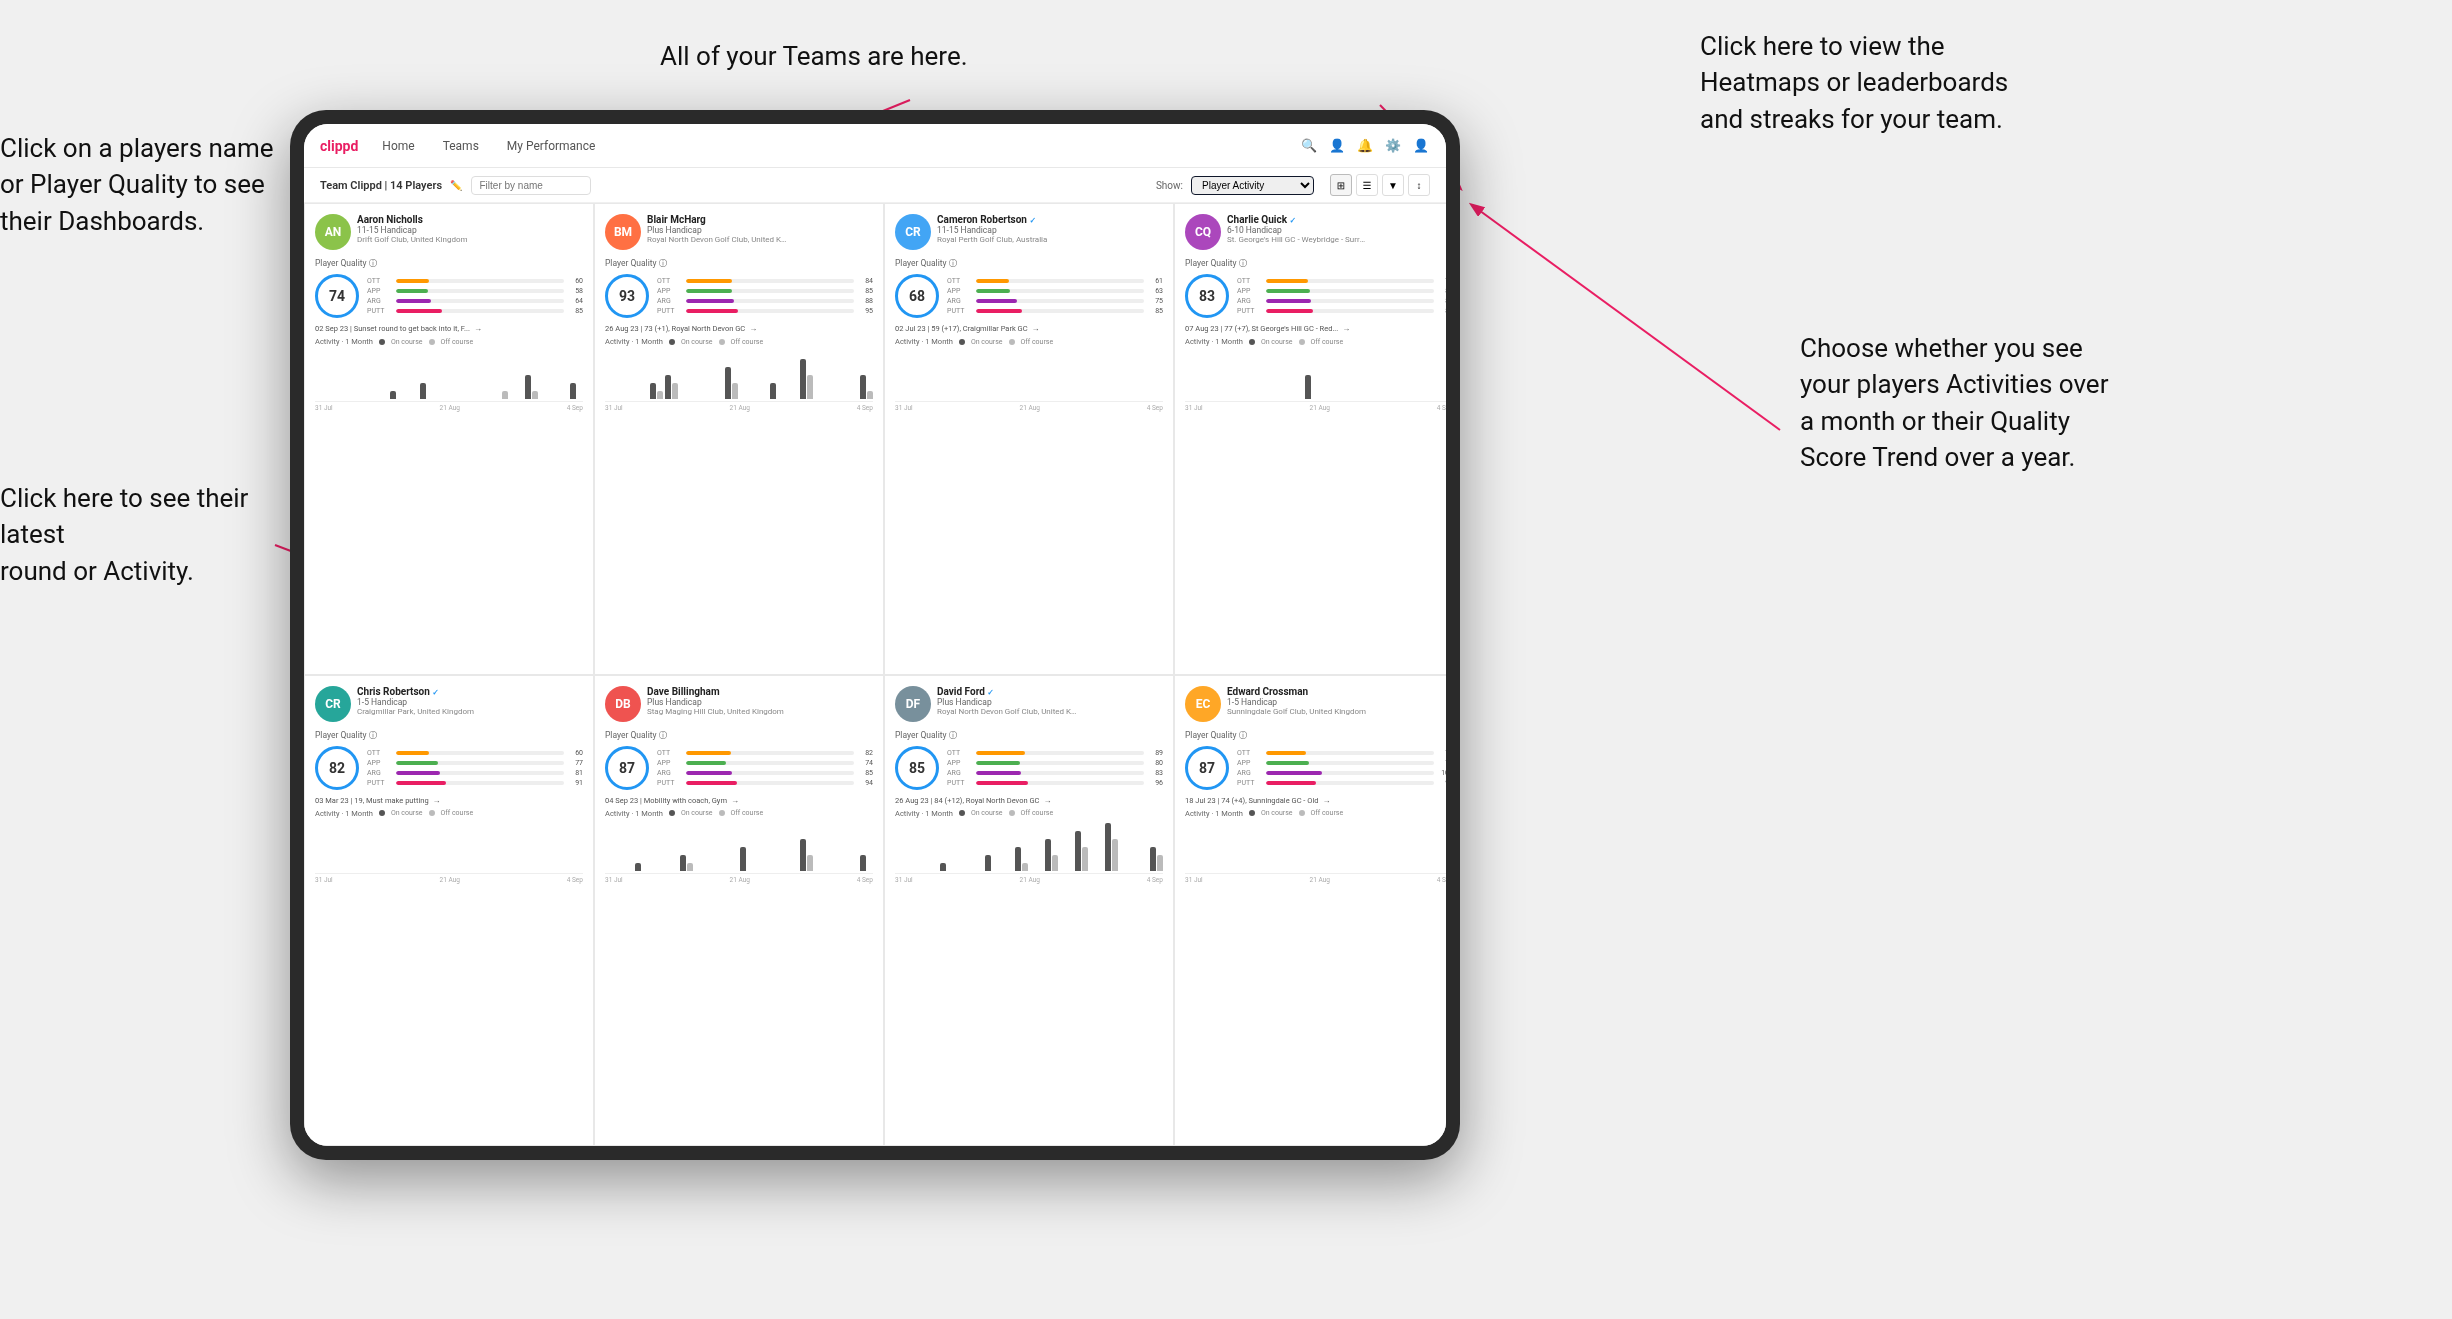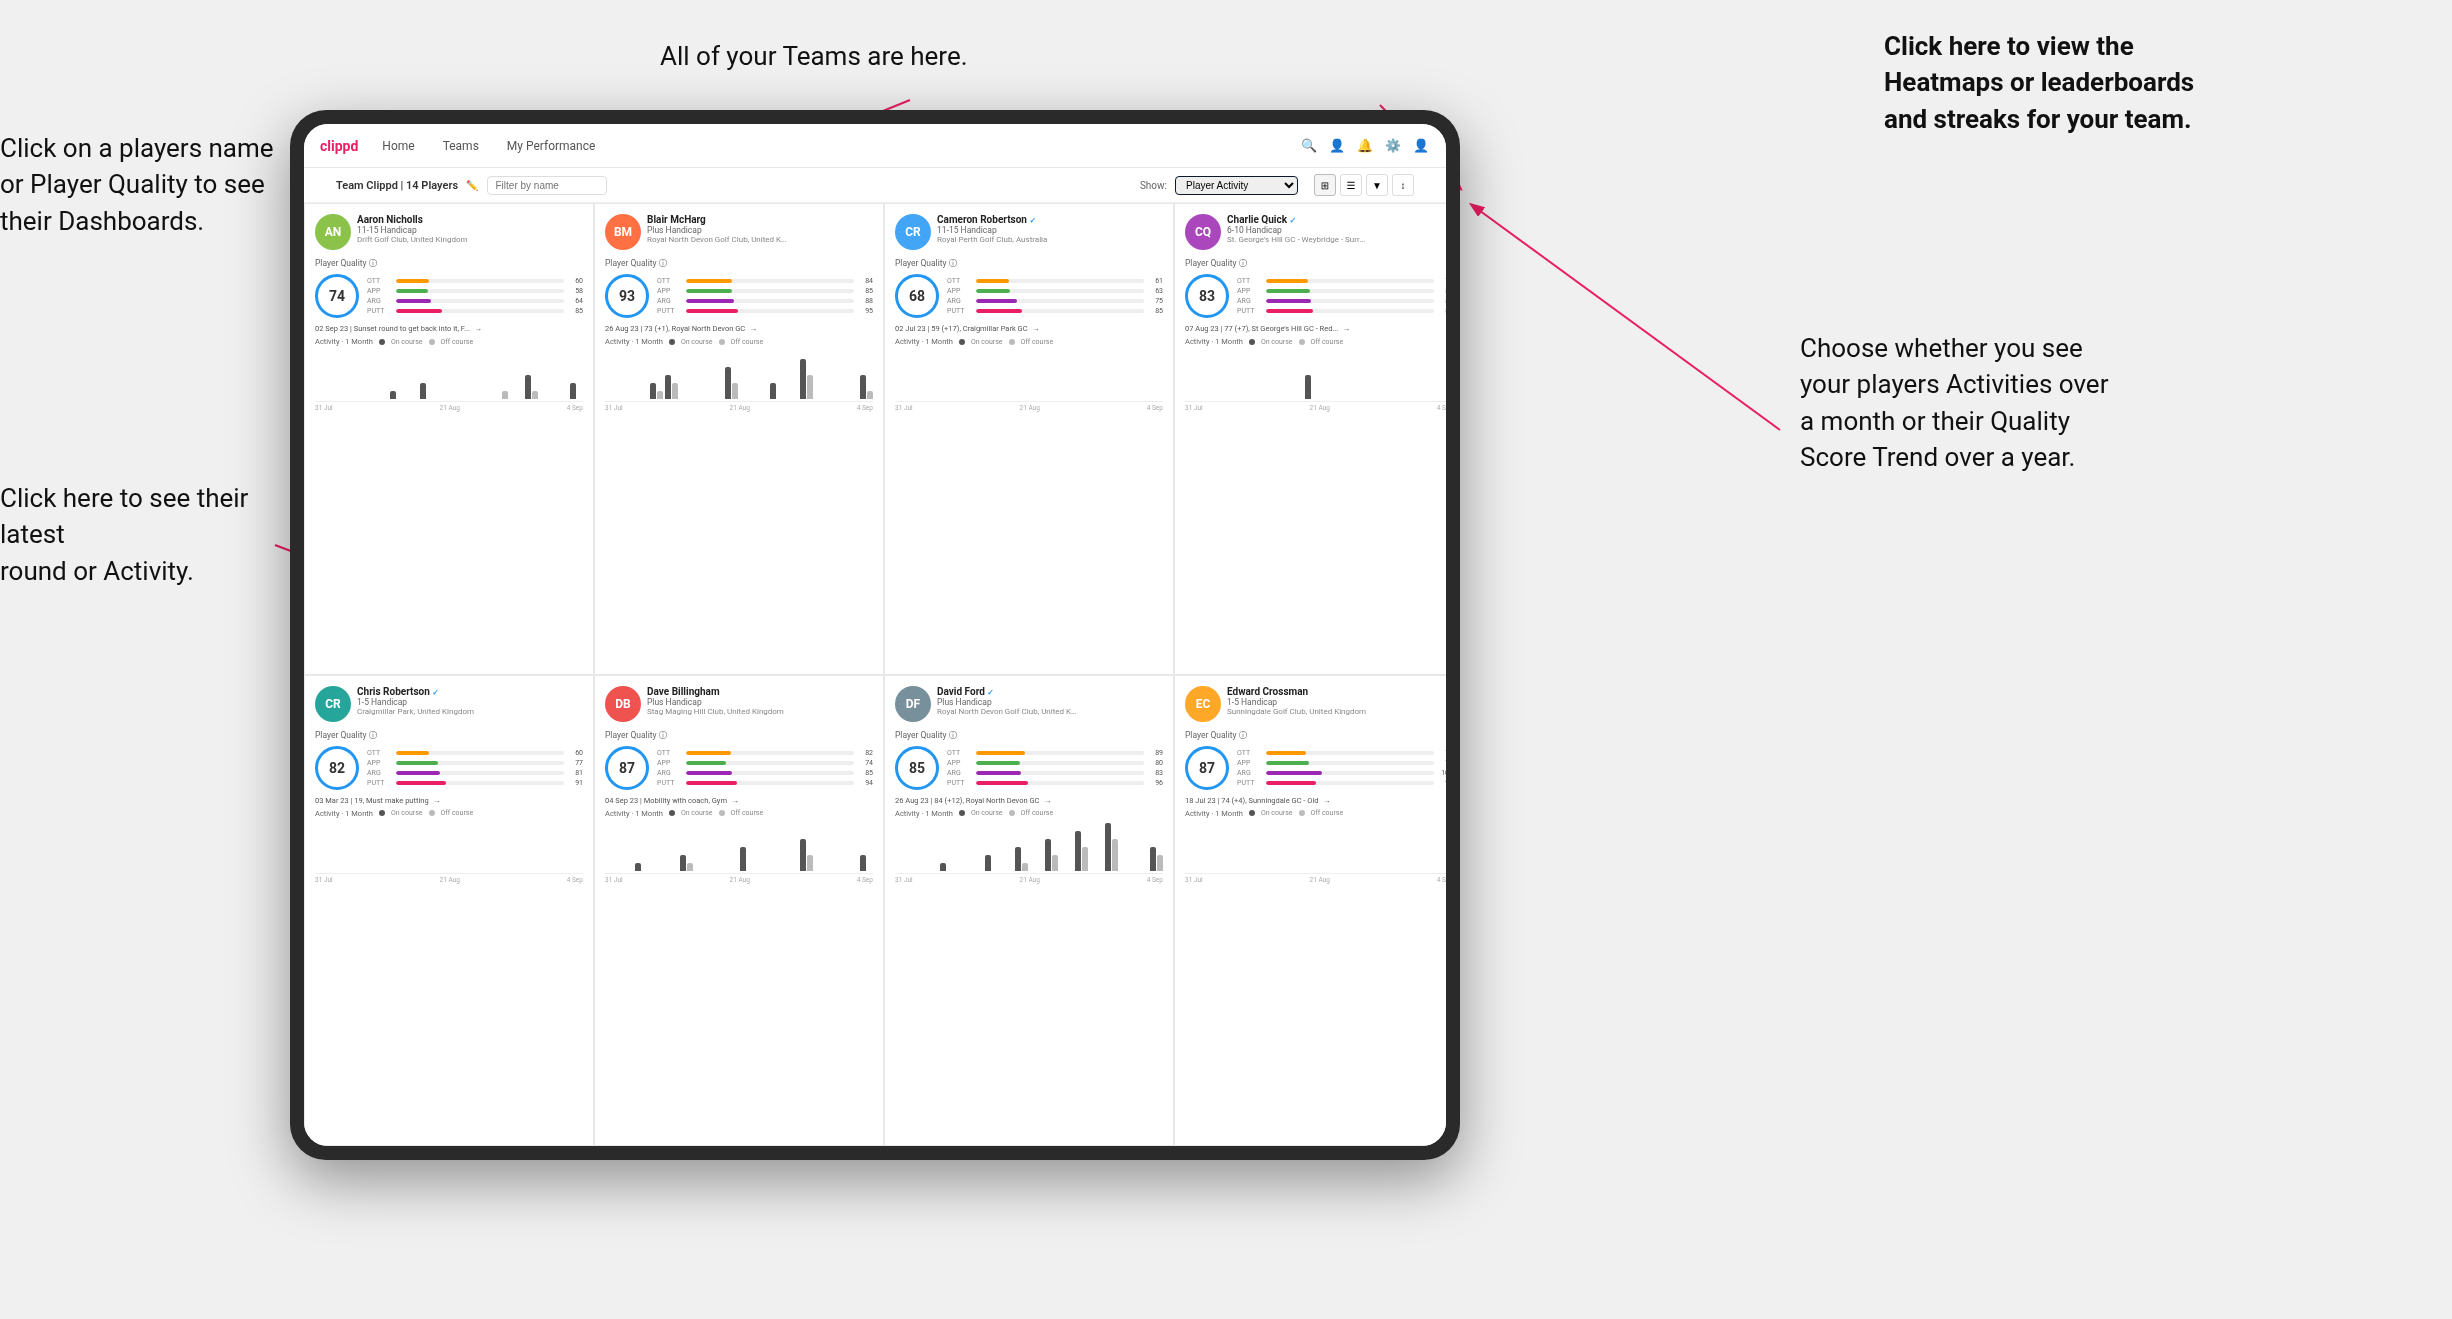--- a/index.html
+++ b/index.html
@@ -424,7 +424,7 @@
 
 <div class="annotation" style="left:660px; top:38px; text-align:center;">All of your Teams are here.</div>
 
-<div class="annotation" style="left:1884px; top:28px; max-width:340px;font-weight:bold;">Click here to view the<br>Heatmaps or leaderboards<br>and streaks for your team.</div>
+<div class="annotation" style="left:1700px; top:28px; max-width:340px;">Click here to view the<br>Heatmaps or leaderboards<br>and streaks for your team.</div>
 
 <div class="annotation" style="left:0px; top:130px; max-width:280px;">Click on a players name<br>or Player Quality to see<br>their Dashboards.</div>
 

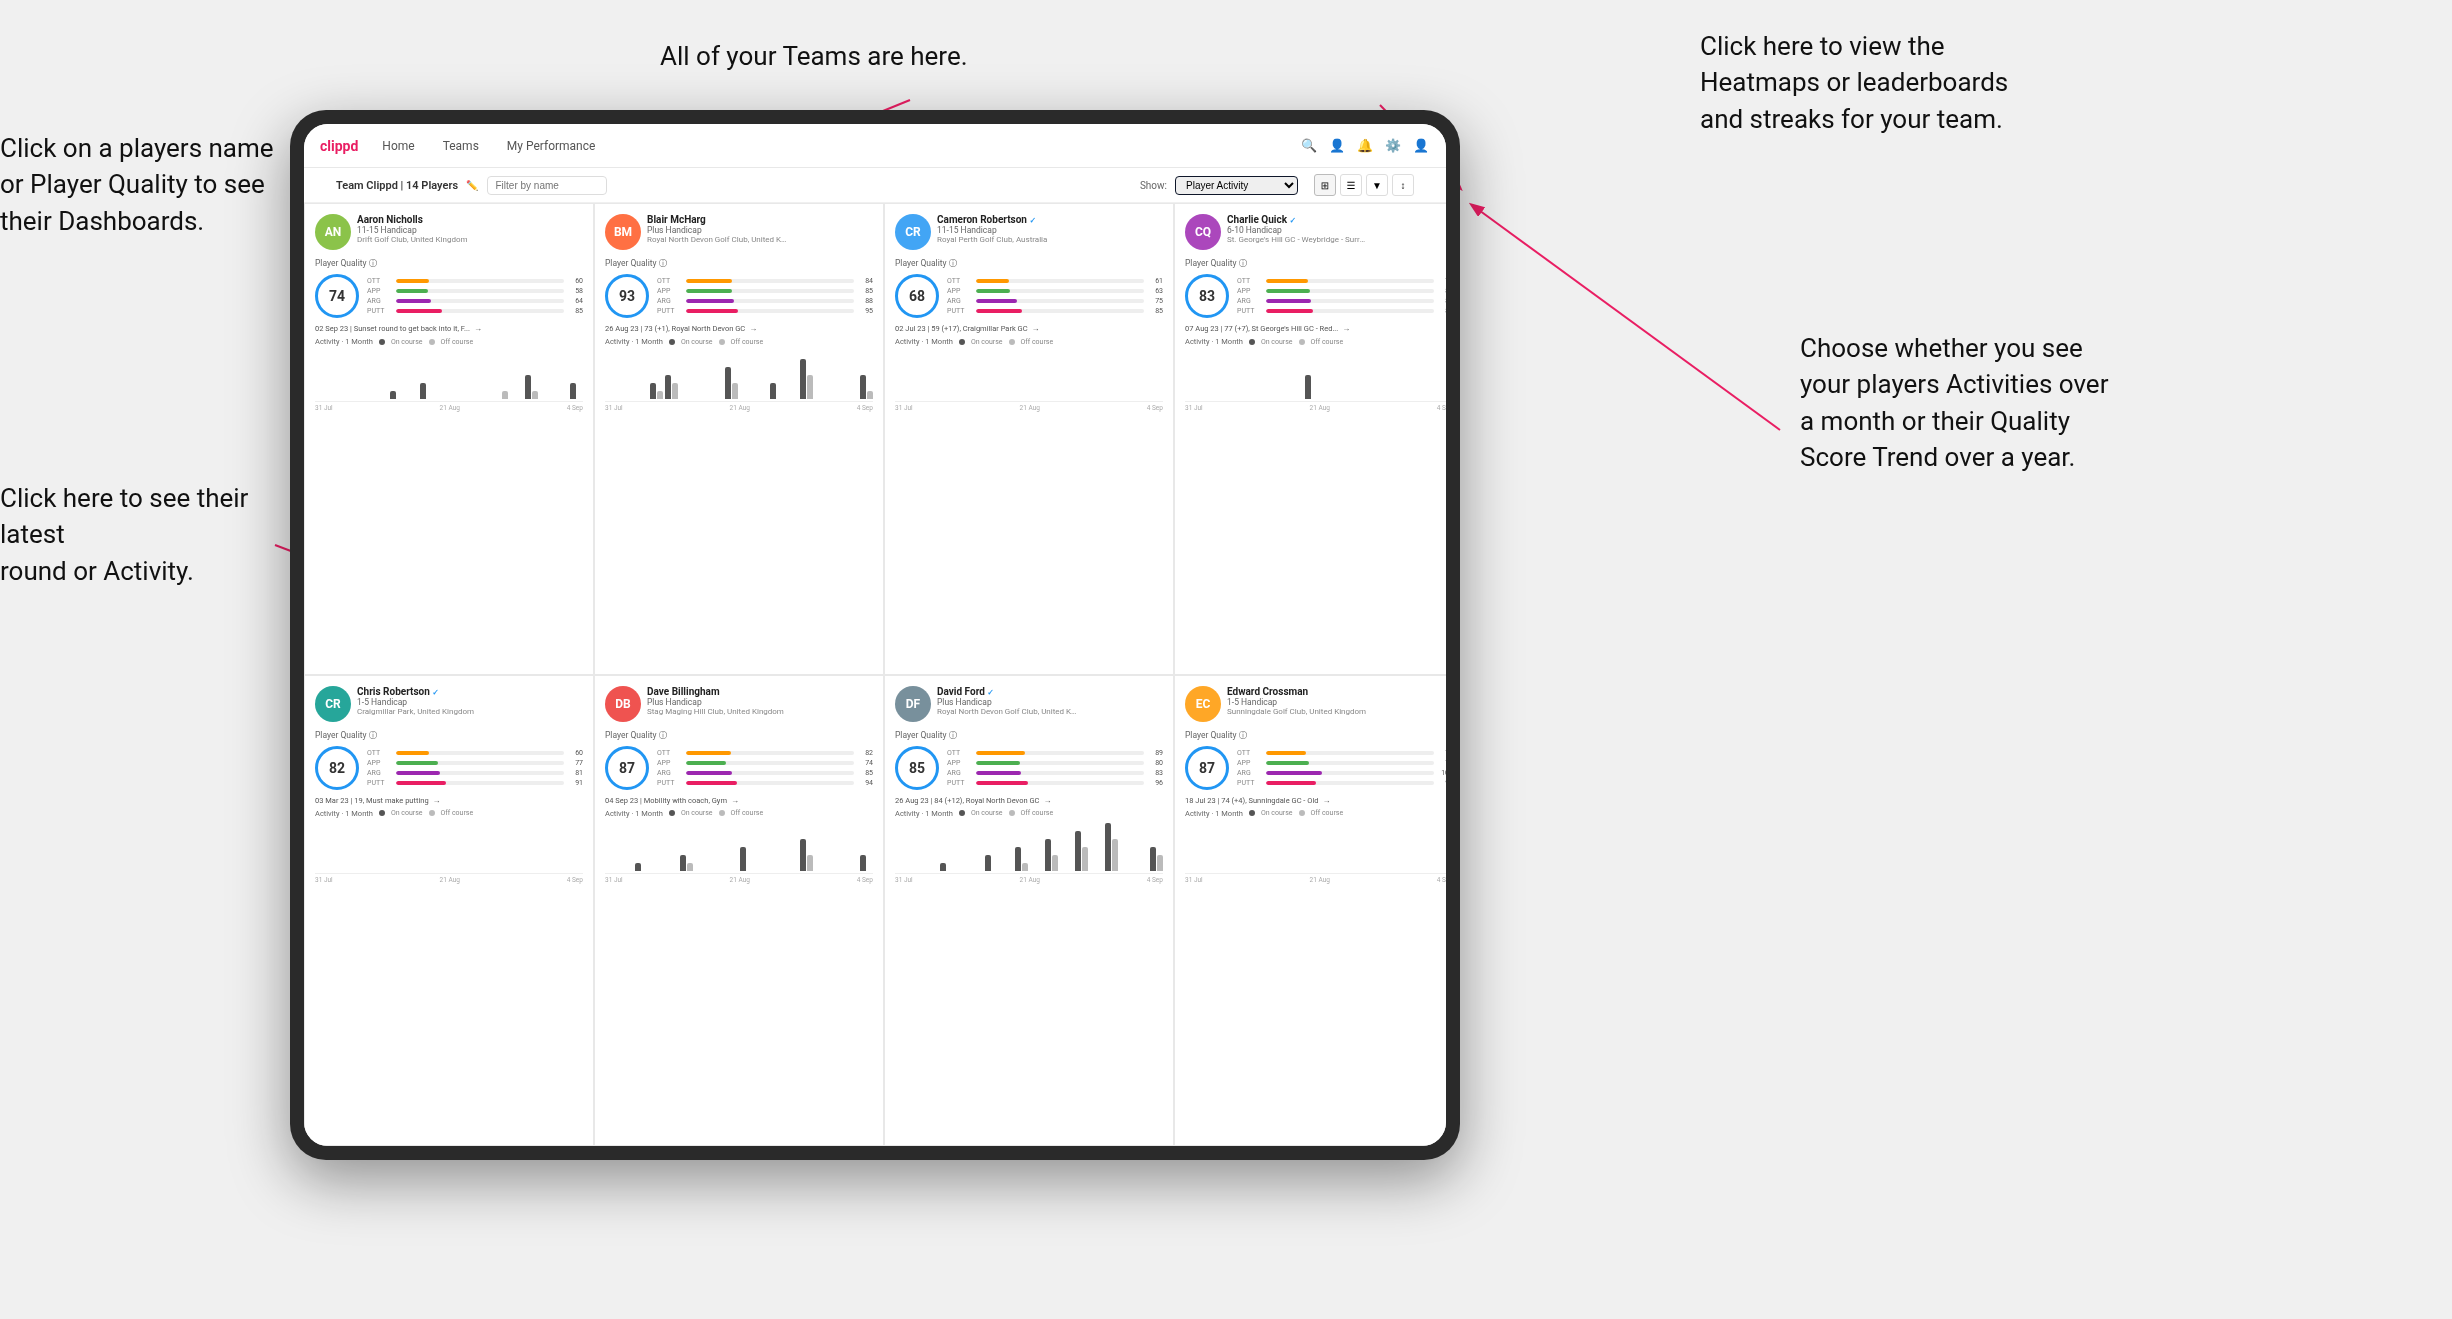--- a/index.html
+++ b/index.html
@@ -120,7 +120,7 @@
     
     .team-header {
       background: #fff;
-      padding: 6px 32px;
+      padding: 6px 16px;
       display: flex;
       align-items: center;
       gap: 8px;

